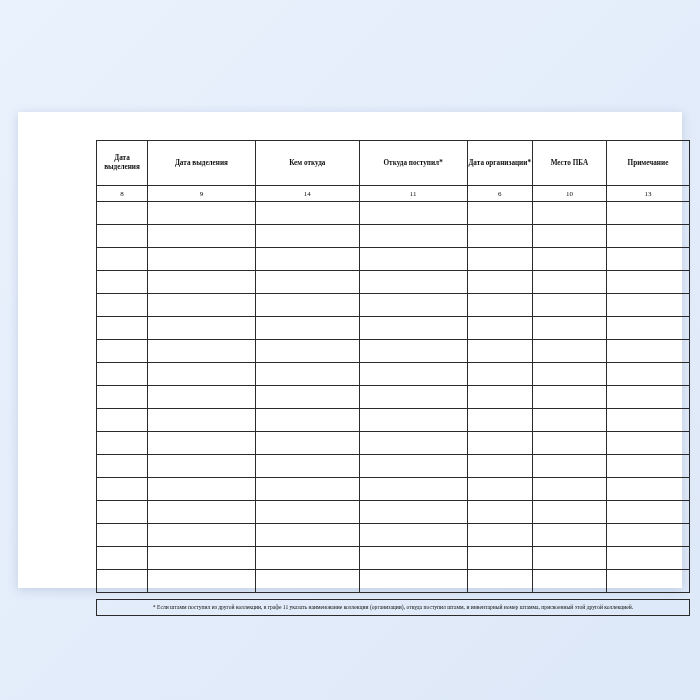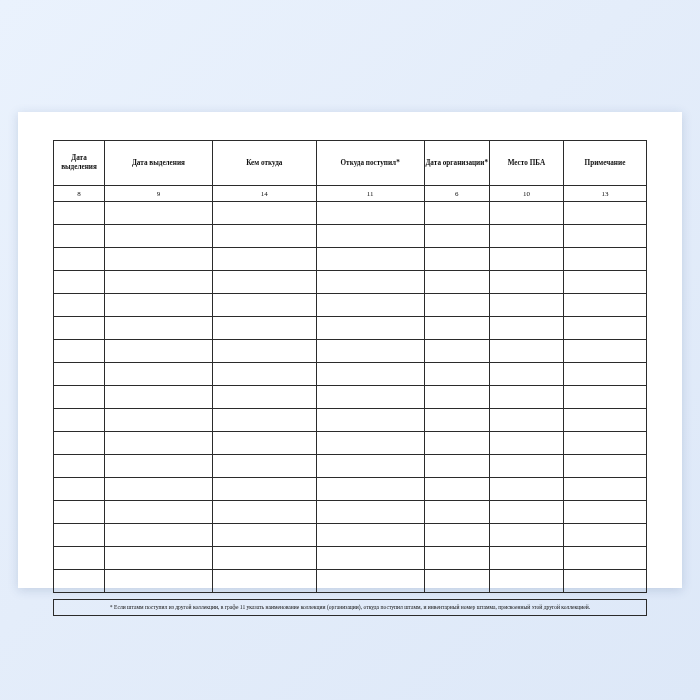--- a/index.html
+++ b/index.html
@@ -39,6 +39,7 @@
     width: 100%;
     border-collapse: collapse;
     table-layout: fixed;
+    margin-left: 43px;
   }
   table.register td, table.register th {
     border: 1px solid #2b2b2b;

